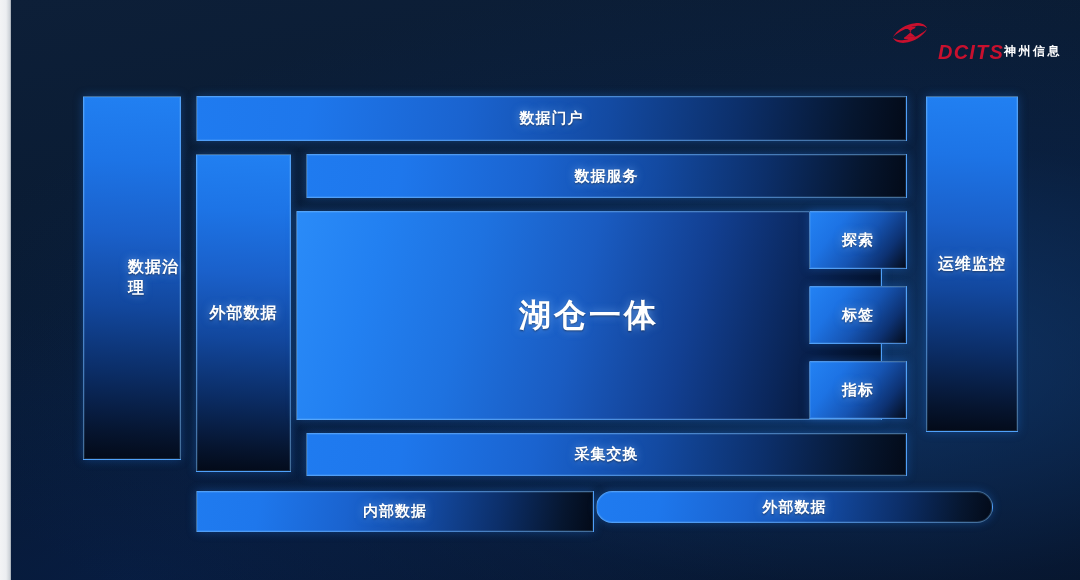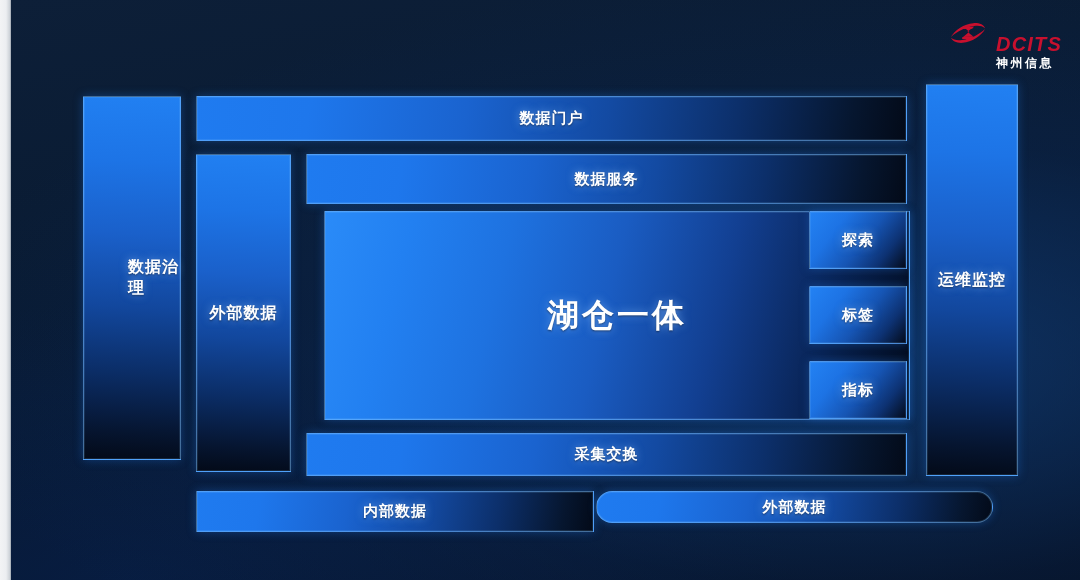--- a/index.html
+++ b/index.html
@@ -36,7 +36,7 @@
     display:flex;align-items:center;gap:7px;height:46px;
   }
   .logo-mark{width:42px;height:32px;flex:0 0 auto;}
-  .logo-txt{display:flex;flex-direction:column;line-height:1;margin-top:37px;}
+  .logo-txt{display:flex;line-height:1;margin-top:37px;}
   .logo-en{
     font-size:20px;font-weight:bold;font-style:italic;color:#c8102e;
     letter-spacing:1.2px;

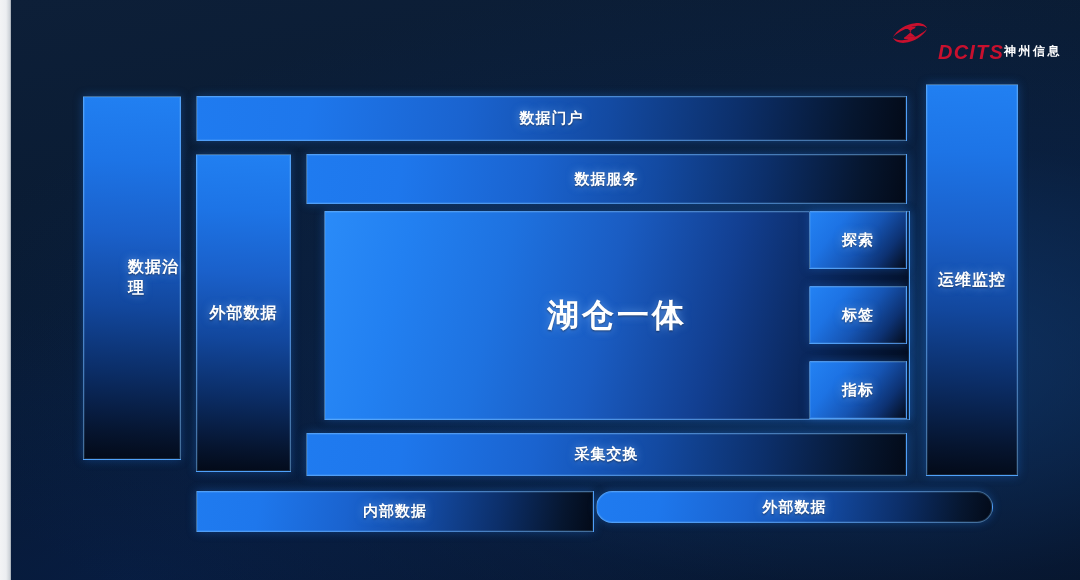--- a/index.html
+++ b/index.html
@@ -127,7 +127,7 @@
     <span>数据门户</span>
   </div>
 
-  <div class="box g-h" style="left:306px;top:154px;width:601px;height:50px;">
+  <div class="box g-h" style="left:306px;top:154px;width:601px;height:44px;">
     <span>数据服务</span>
   </div>
 

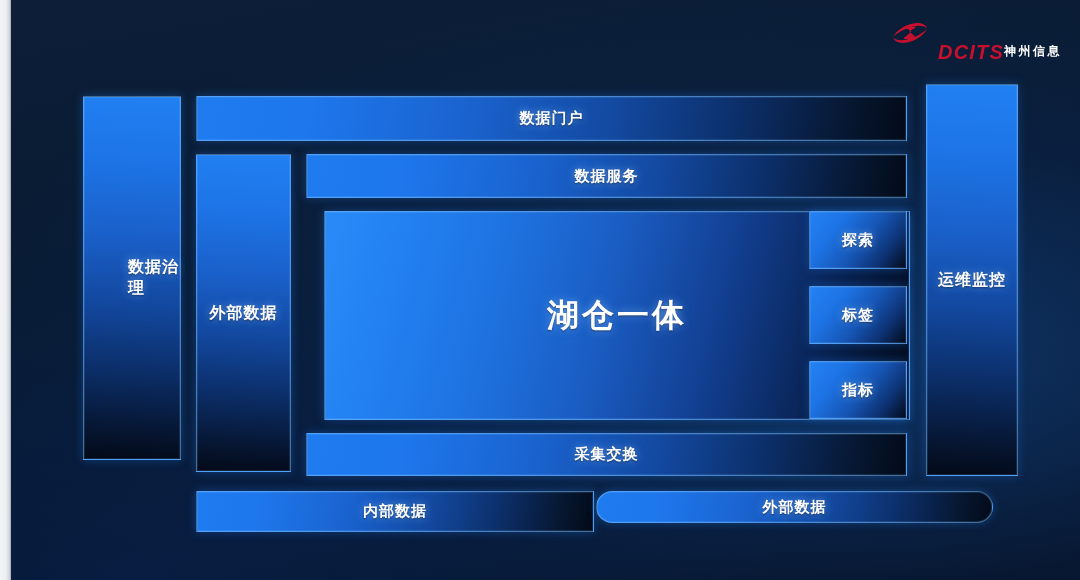--- a/index.html
+++ b/index.html
@@ -119,7 +119,7 @@
     <span>外部数据</span>
   </div>
 
-  <div class="box g-v vcap" style="left:926px;top:84px;width:92px;height:392px;font-family:Liberation Mono, monospace;">
+  <div class="box g-v vcap" style="left:926px;top:96px;width:92px;height:336px;font-family:Liberation Mono, monospace;">
     <span>运维监控</span>
   </div>
 

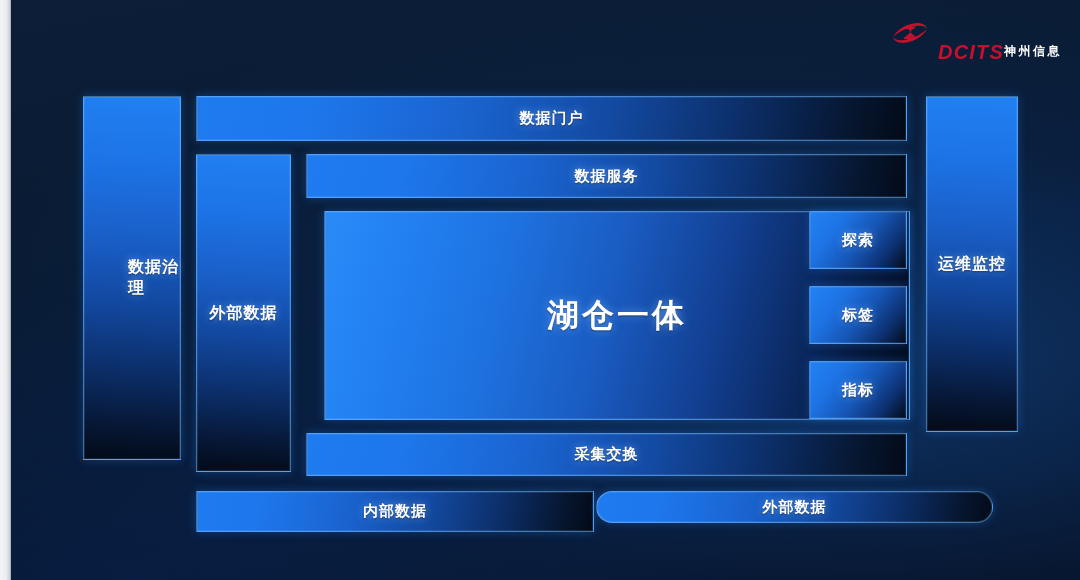--- a/index.html
+++ b/index.html
@@ -131,7 +131,7 @@
     <span>数据服务</span>
   </div>
 
-  <div class="box g-c center-label" style="left:324px;top:211px;width:586px;height:209px;justify-content:center;">
+  <div class="box g-c center-label" style="left:296px;top:211px;width:586px;height:209px;justify-content:center;">
     <span>湖仓一体</span>
   </div>
 

